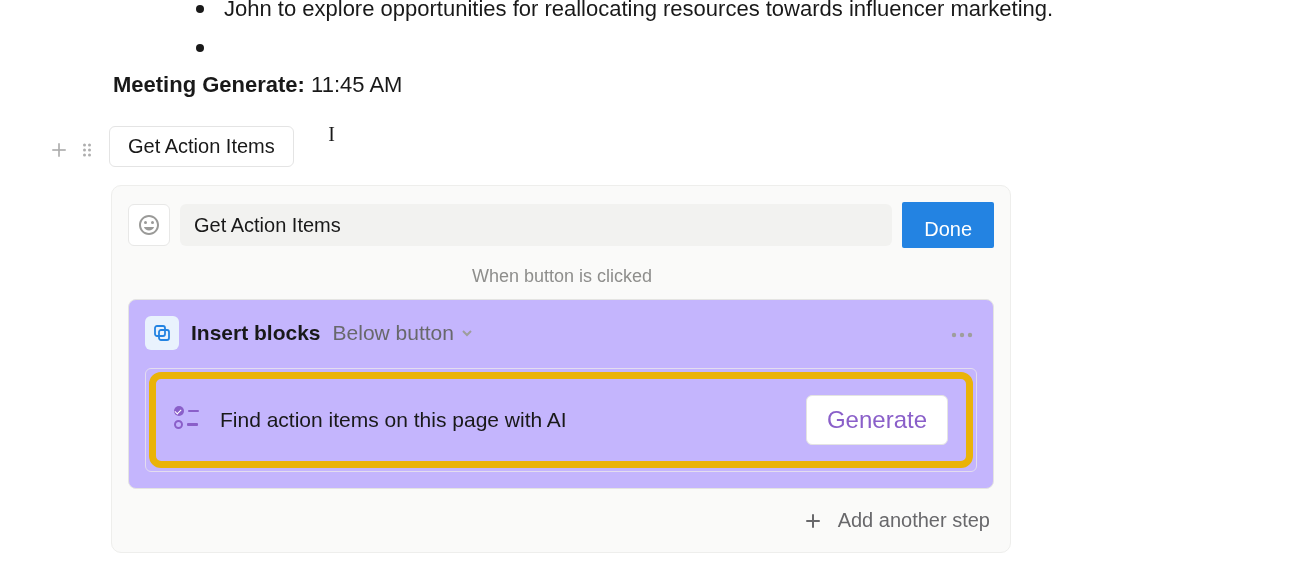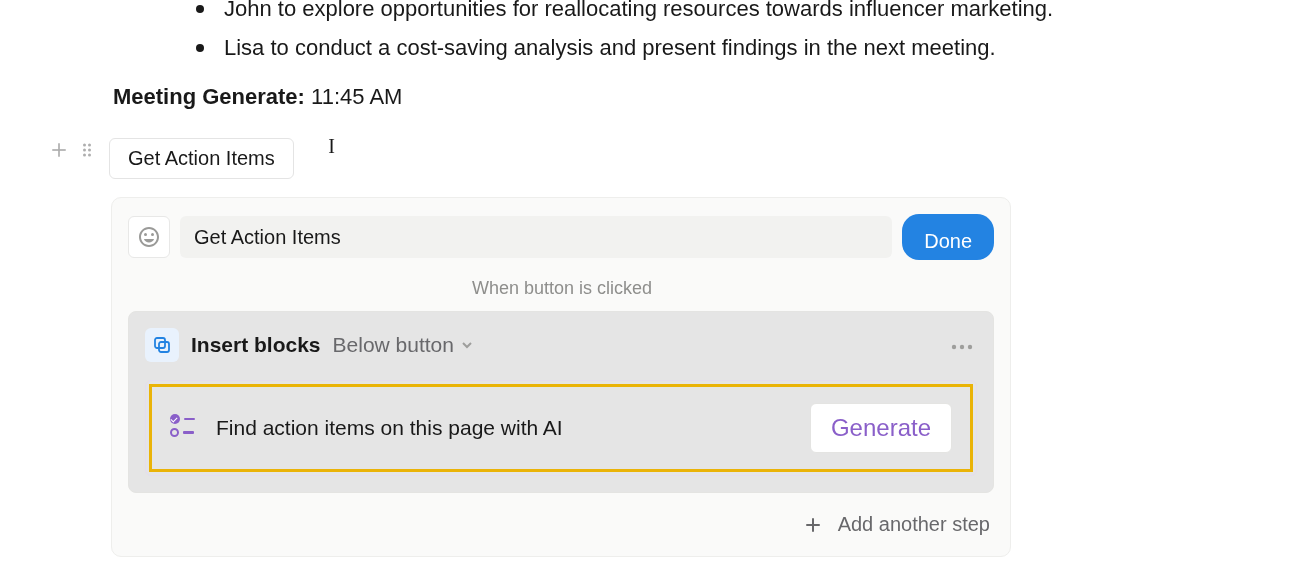--- a/index.html
+++ b/index.html
@@ -326,7 +326,6 @@
     </div>
     <div class="bullet-item">
       <div class="bullet-dot"></div>
-      <div>Lisa to conduct a cost-saving analysis and present findings in the next meeting.</div>
     </div>
   </div>
 

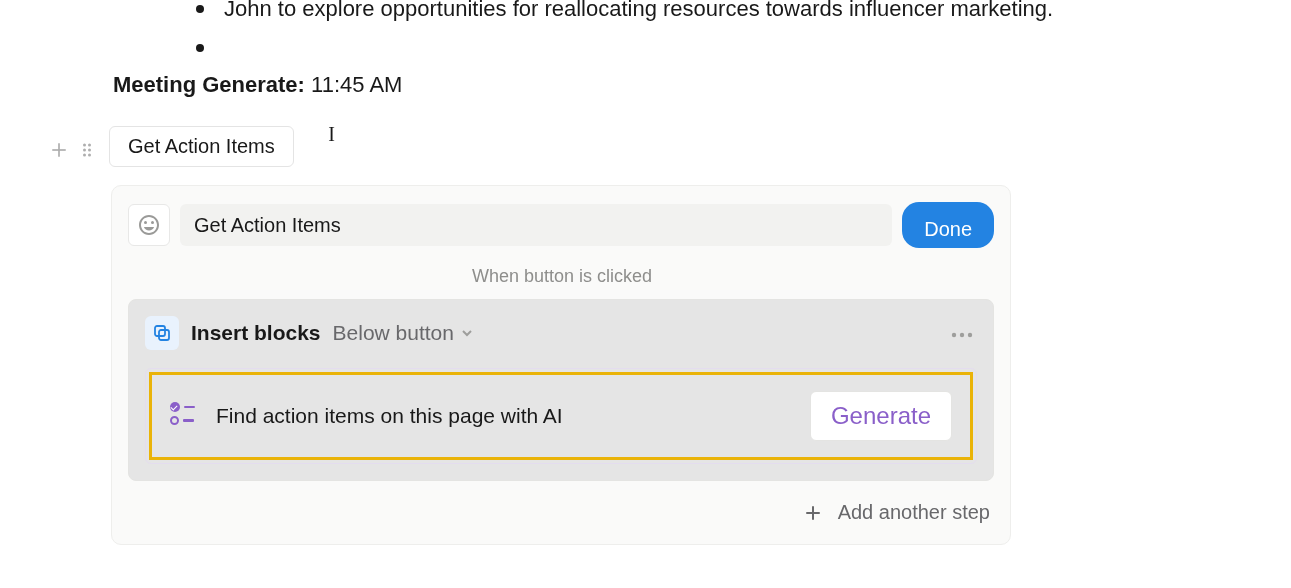--- a/index.html
+++ b/index.html
@@ -152,7 +152,7 @@
       background: #2383e2;
       color: #fff;
       border: none;
-      border-radius: 17px;
+      border-radius: 2px;
       font-size: 20px;
       font-weight: 500;
       cursor: pointer;

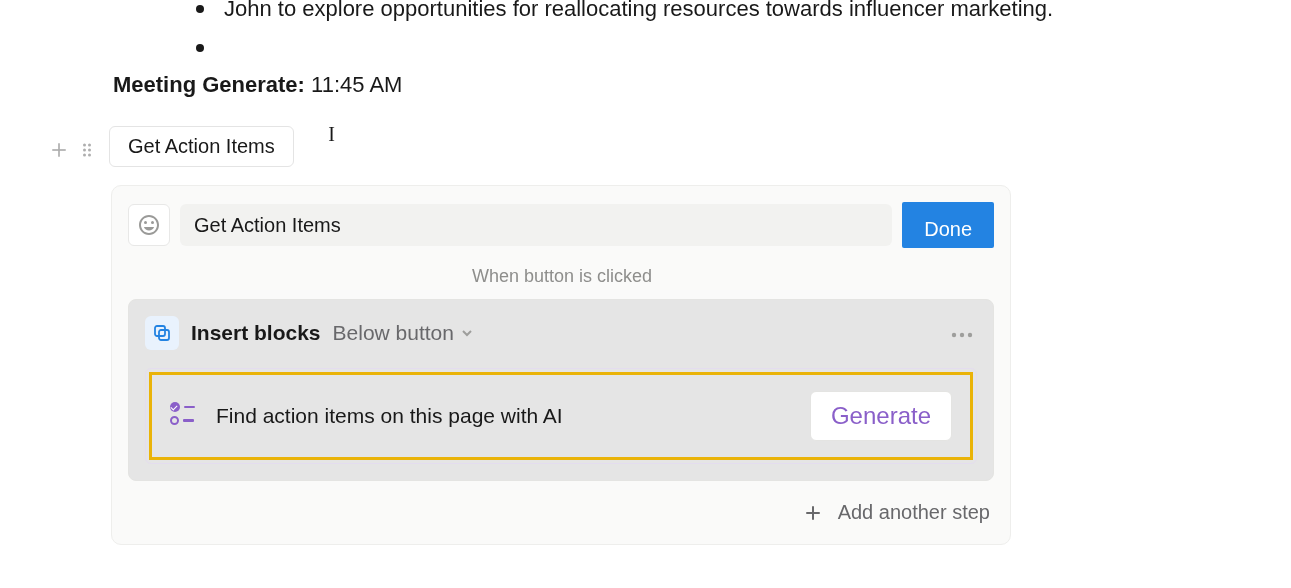--- a/index.html
+++ b/index.html
@@ -165,7 +165,7 @@
       text-align: center;
     }
     .action-card {
-      background: #e5e5e5;
+      background: #c4b5fd;
       border: 1px solid #e4e4e2;
       border-radius: 8px;
       padding: 16px;

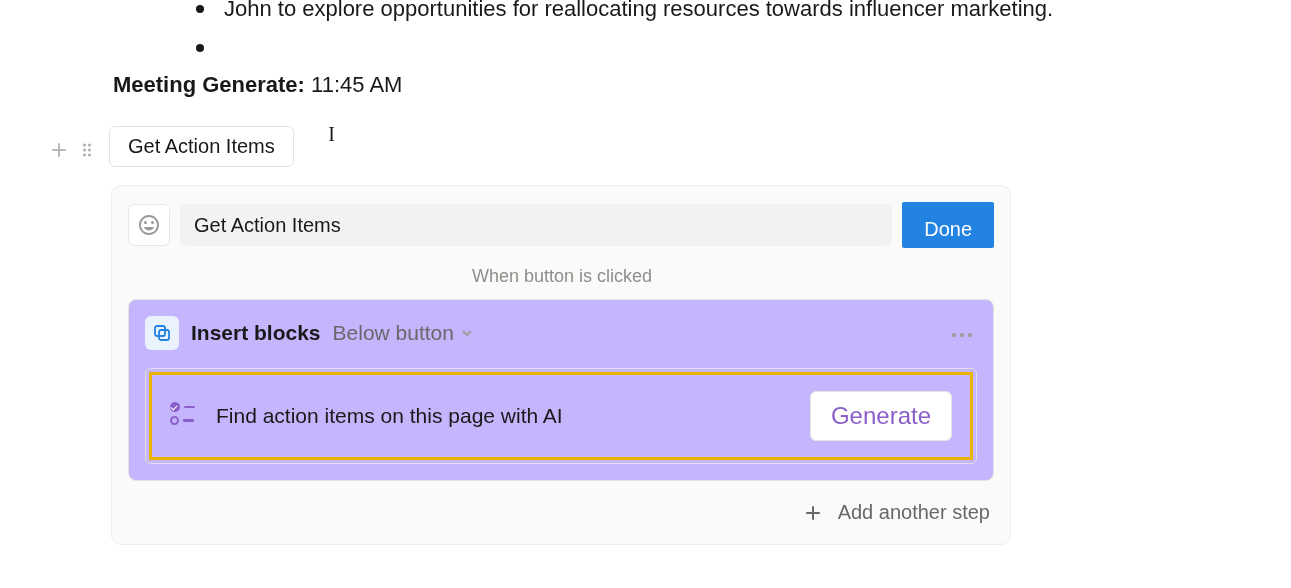--- a/index.html
+++ b/index.html
@@ -224,8 +224,8 @@
       padding: 3px;
     }
     .ai-row-inner {
-      border: 3px solid #eab308;
-      border-radius: 0;
+      border: 7px solid #eab308;
+      border-radius: 12px;
       padding: 16px 18px;
       display: flex;
       align-items: center;

